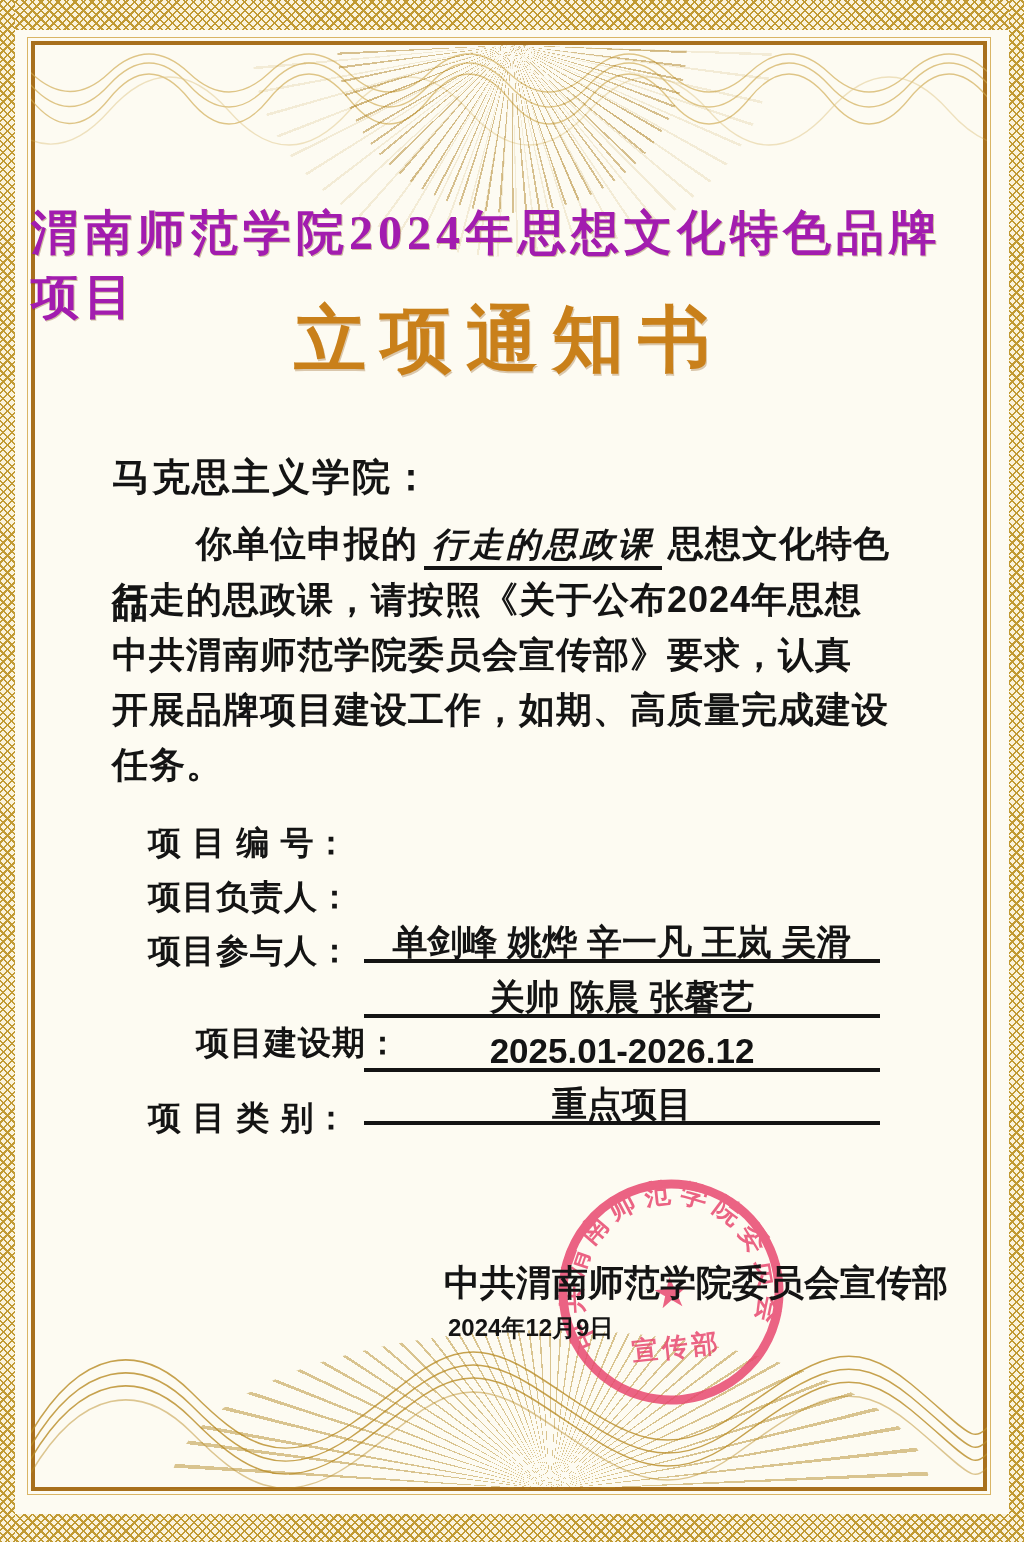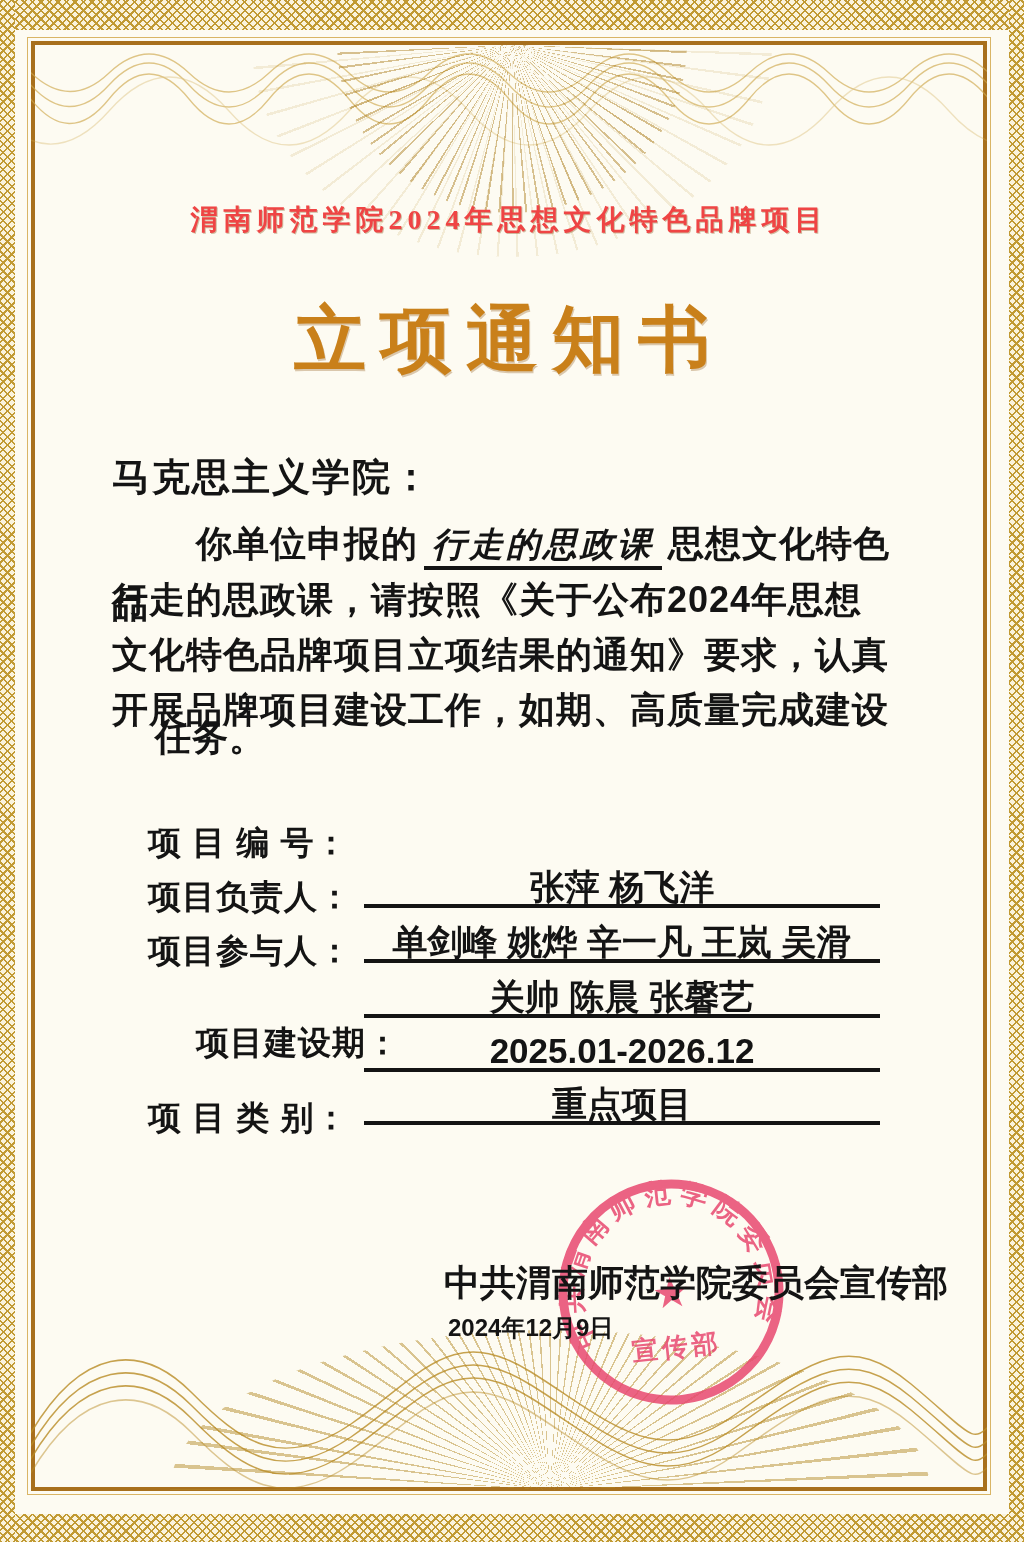--- a/index.html
+++ b/index.html
@@ -62,9 +62,9 @@
   
   .txt { position:absolute; z-index:5; }
   .header-title {
-    left:31px; top:201px; width:956px; text-align:center;
+    left:31px; top:201px; width:956px; text-align:left;
     font-family:"Liberation Serif", serif; font-weight:900;
-    font-size:28px; letter-spacing:5px; color:#ef4444;
+    font-size:48px; letter-spacing:5px; color:#a21caf;
     text-shadow:1px 1px 0 rgba(120,70,10,.35);
   }
   .main-title {

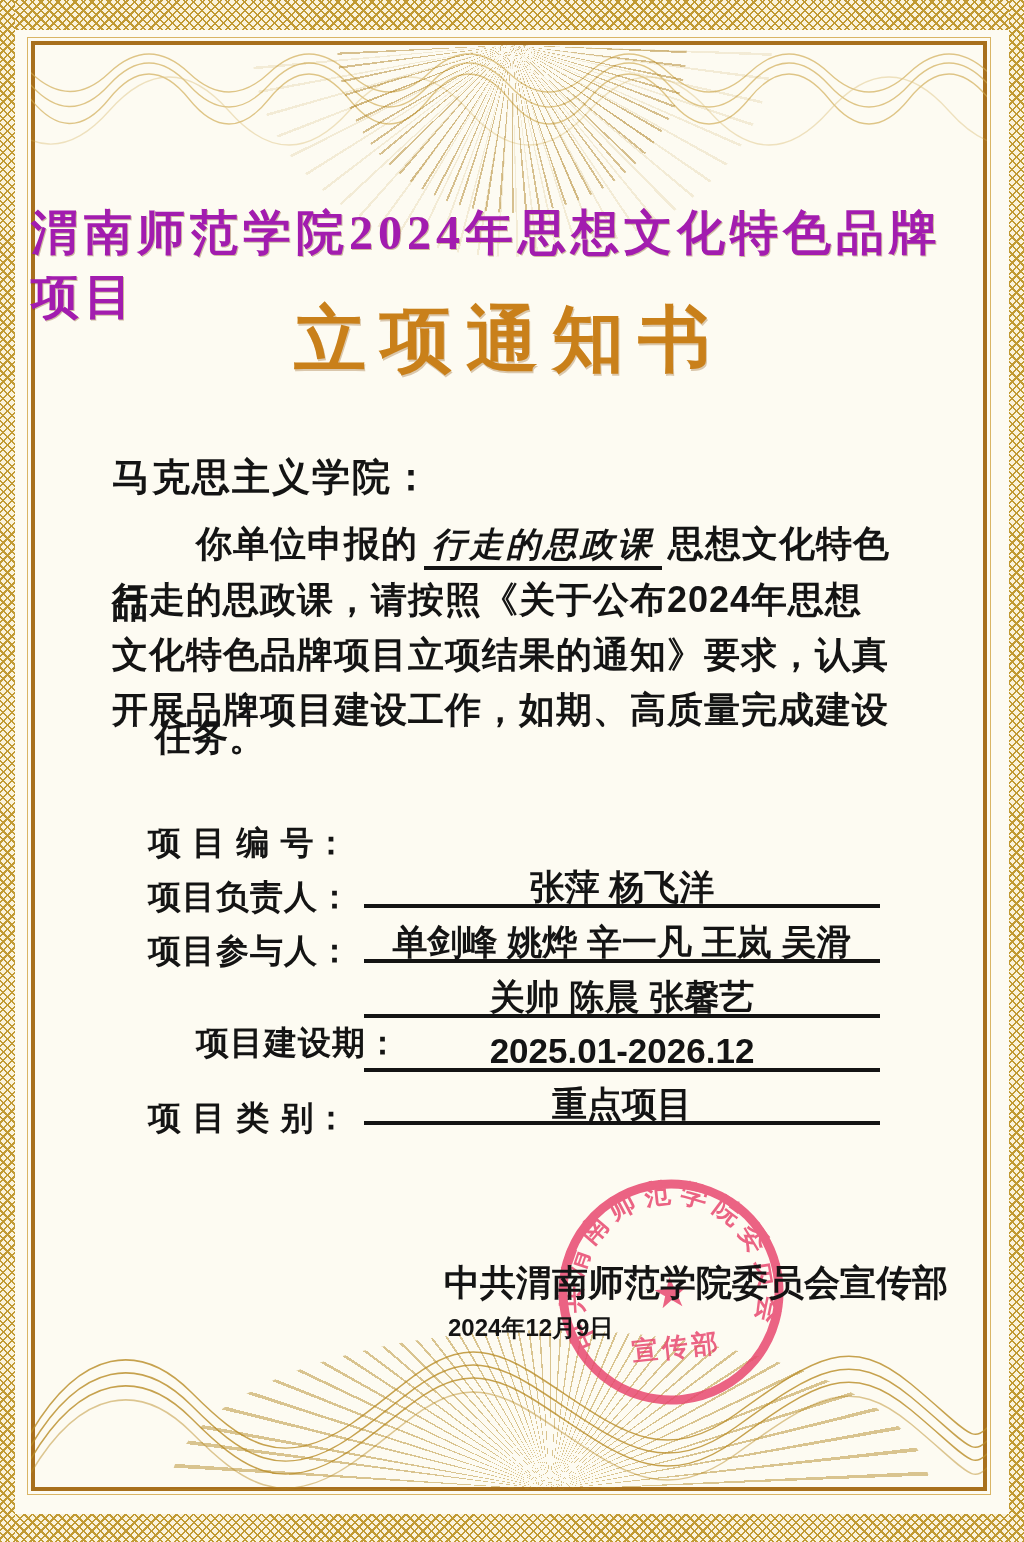--- a/index.html
+++ b/index.html
@@ -158,7 +158,7 @@
     <span class="indent"></span><span>你单位申报的</span><span class="project-name">行走的思政课</span><span>思想文化特色品</span>
   </div>
   <div class="txt para-line pl2">行走的思政课，请按照《关于公布2024年思想</div>
-  <div class="txt para-line pl3">文化特色品牌项目立项结果的通知》要求，认真</div>
+  <div class="txt para-line pl3">中共渭南师范学院委员会宣传部》要求，认真</div>
   <div class="txt para-line pl4">开展品牌项目建设工作，如期、高质量完成建设</div>
   <div class="txt para-line pl5">任务。</div>
 

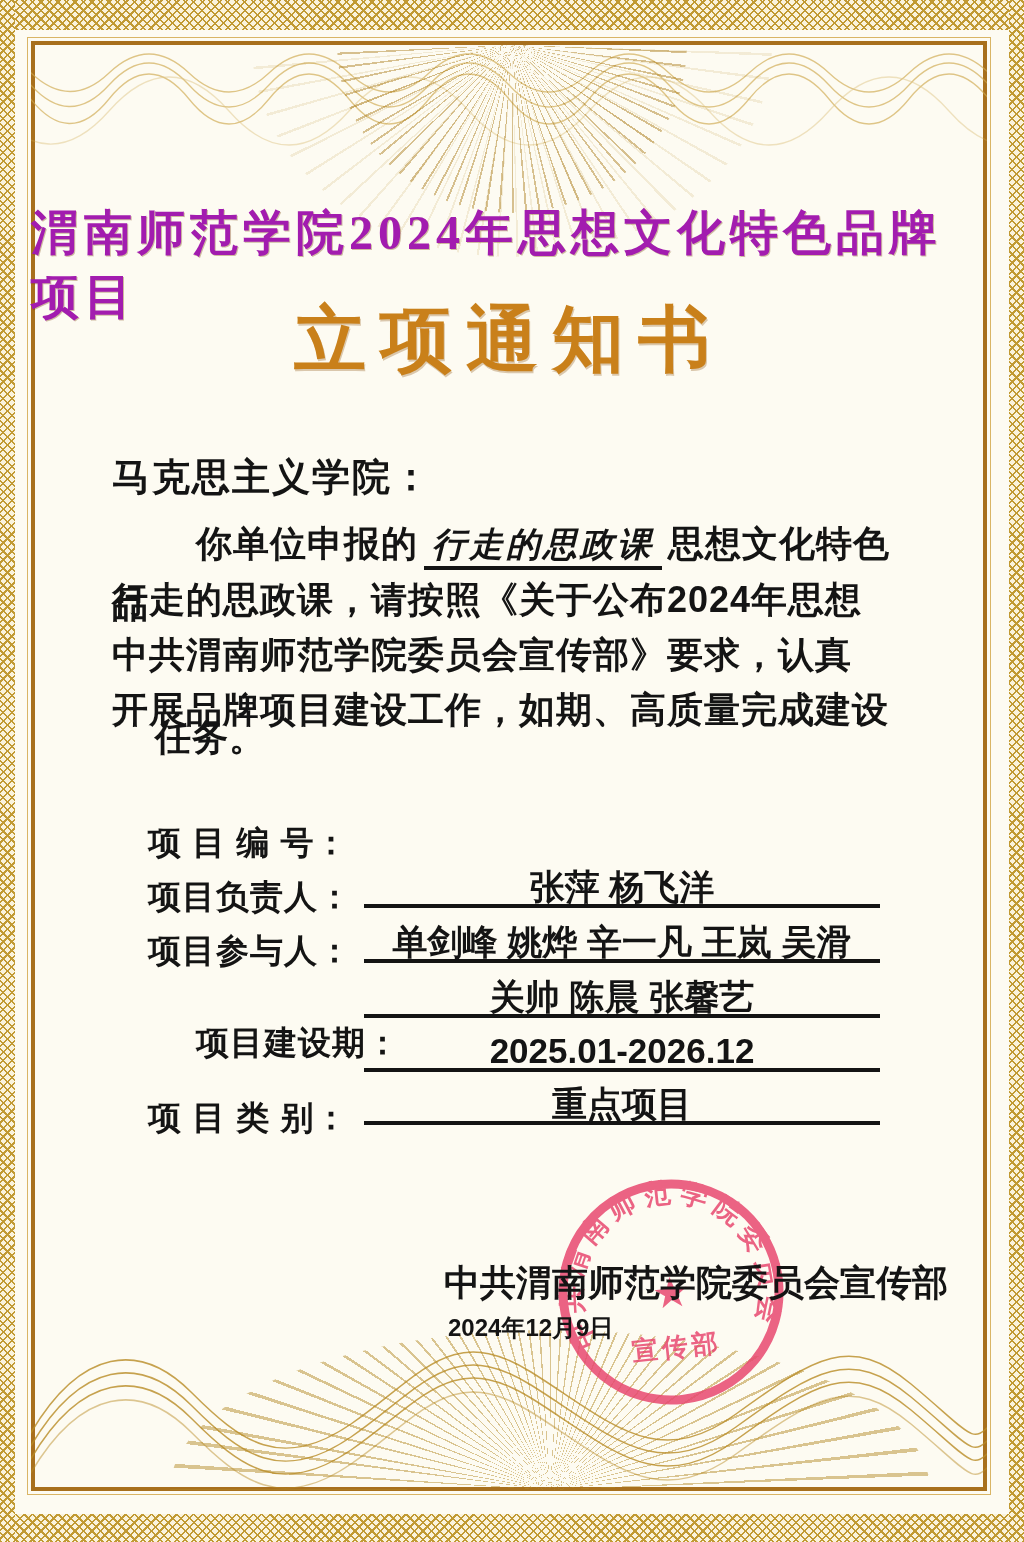--- a/index.html
+++ b/index.html
@@ -79,7 +79,7 @@
     font-size:38px; letter-spacing:2px;
   }
   .para-line { left:112px; width:806px; font-weight:700; font-size:36px; line-height:60px; letter-spacing:1px; }
-  .pl1 { top:514px; } .pl2 { top:570px; } .pl3 { top:625px; } .pl4 { top:680px; } .pl5 { top:708px;margin-left:43px; }
+  .pl1 { top:514px; } .pl2 { top:570px; } .pl3 { top:625px; } .pl4 { top:680px; } .pl5 { top:735px; }
   .indent { display:inline-block; width:84px; }
   .project-name {
     font-family:"Liberation Serif", serif; font-style:italic; font-weight:700;

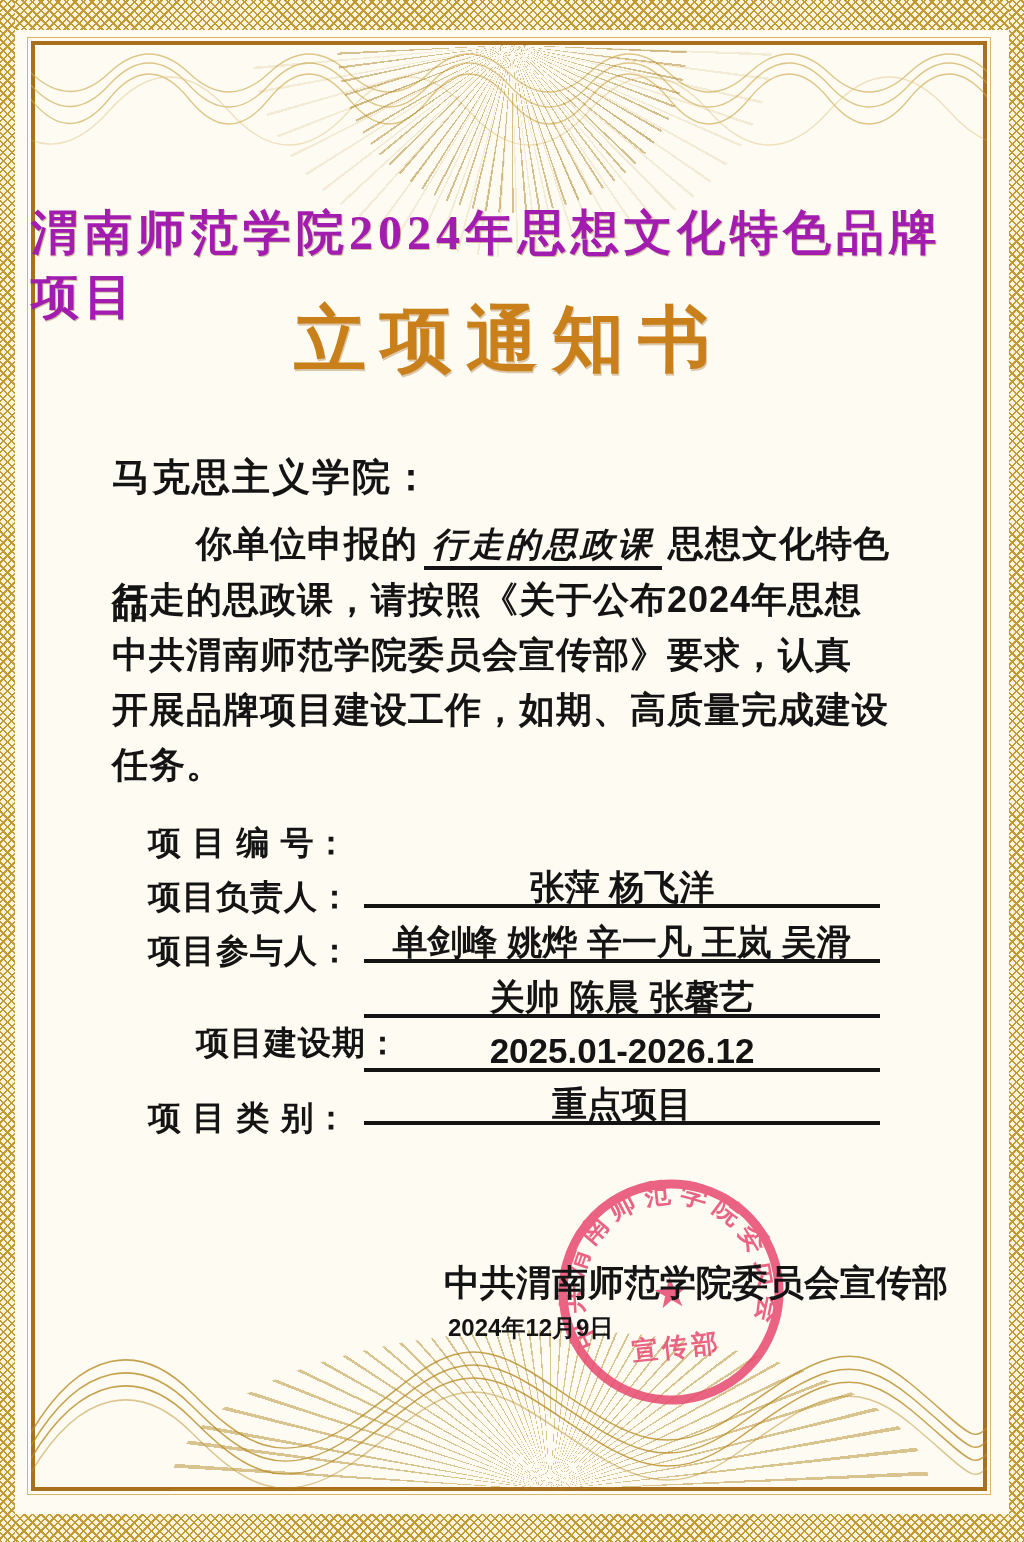--- a/index.html
+++ b/index.html
@@ -165,7 +165,6 @@
   <div class="field-label fl1">项 目 编 号：</div>
 
   <div class="field-label fl2">项目负责人：</div>
-  <div class="field-value fv2">张萍 杨飞洋</div>
 
   <div class="field-label fl3">项目参与人：</div>
   <div class="field-value fv3">单剑峰 姚烨 辛一凡 王岚 吴滑</div>

